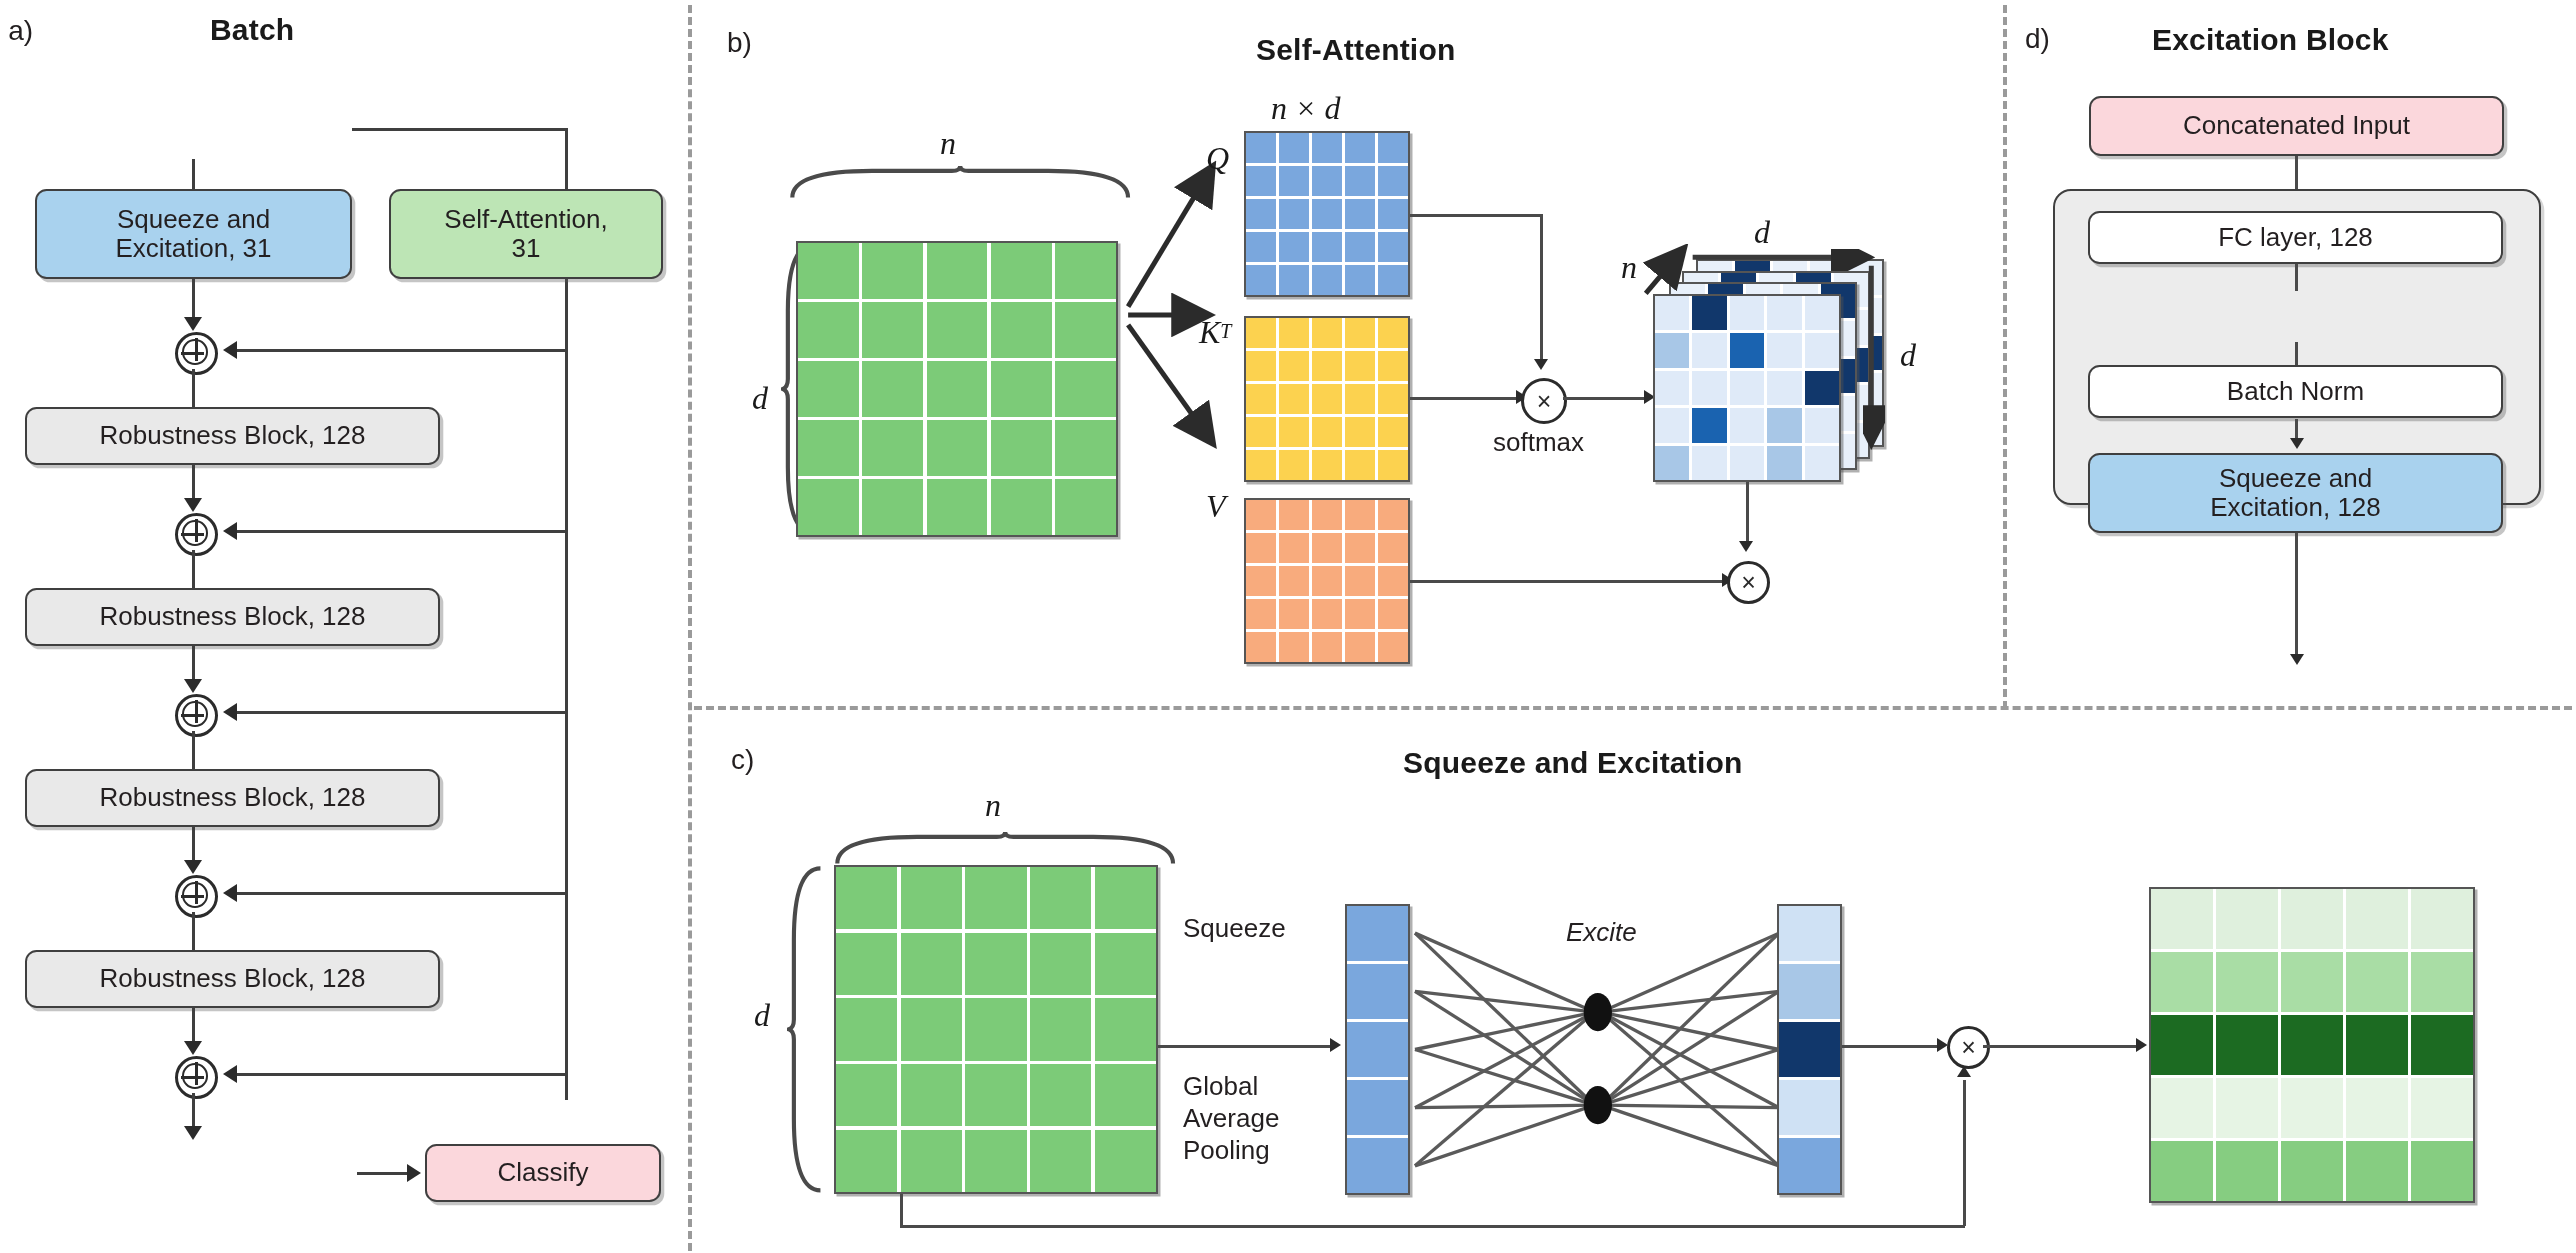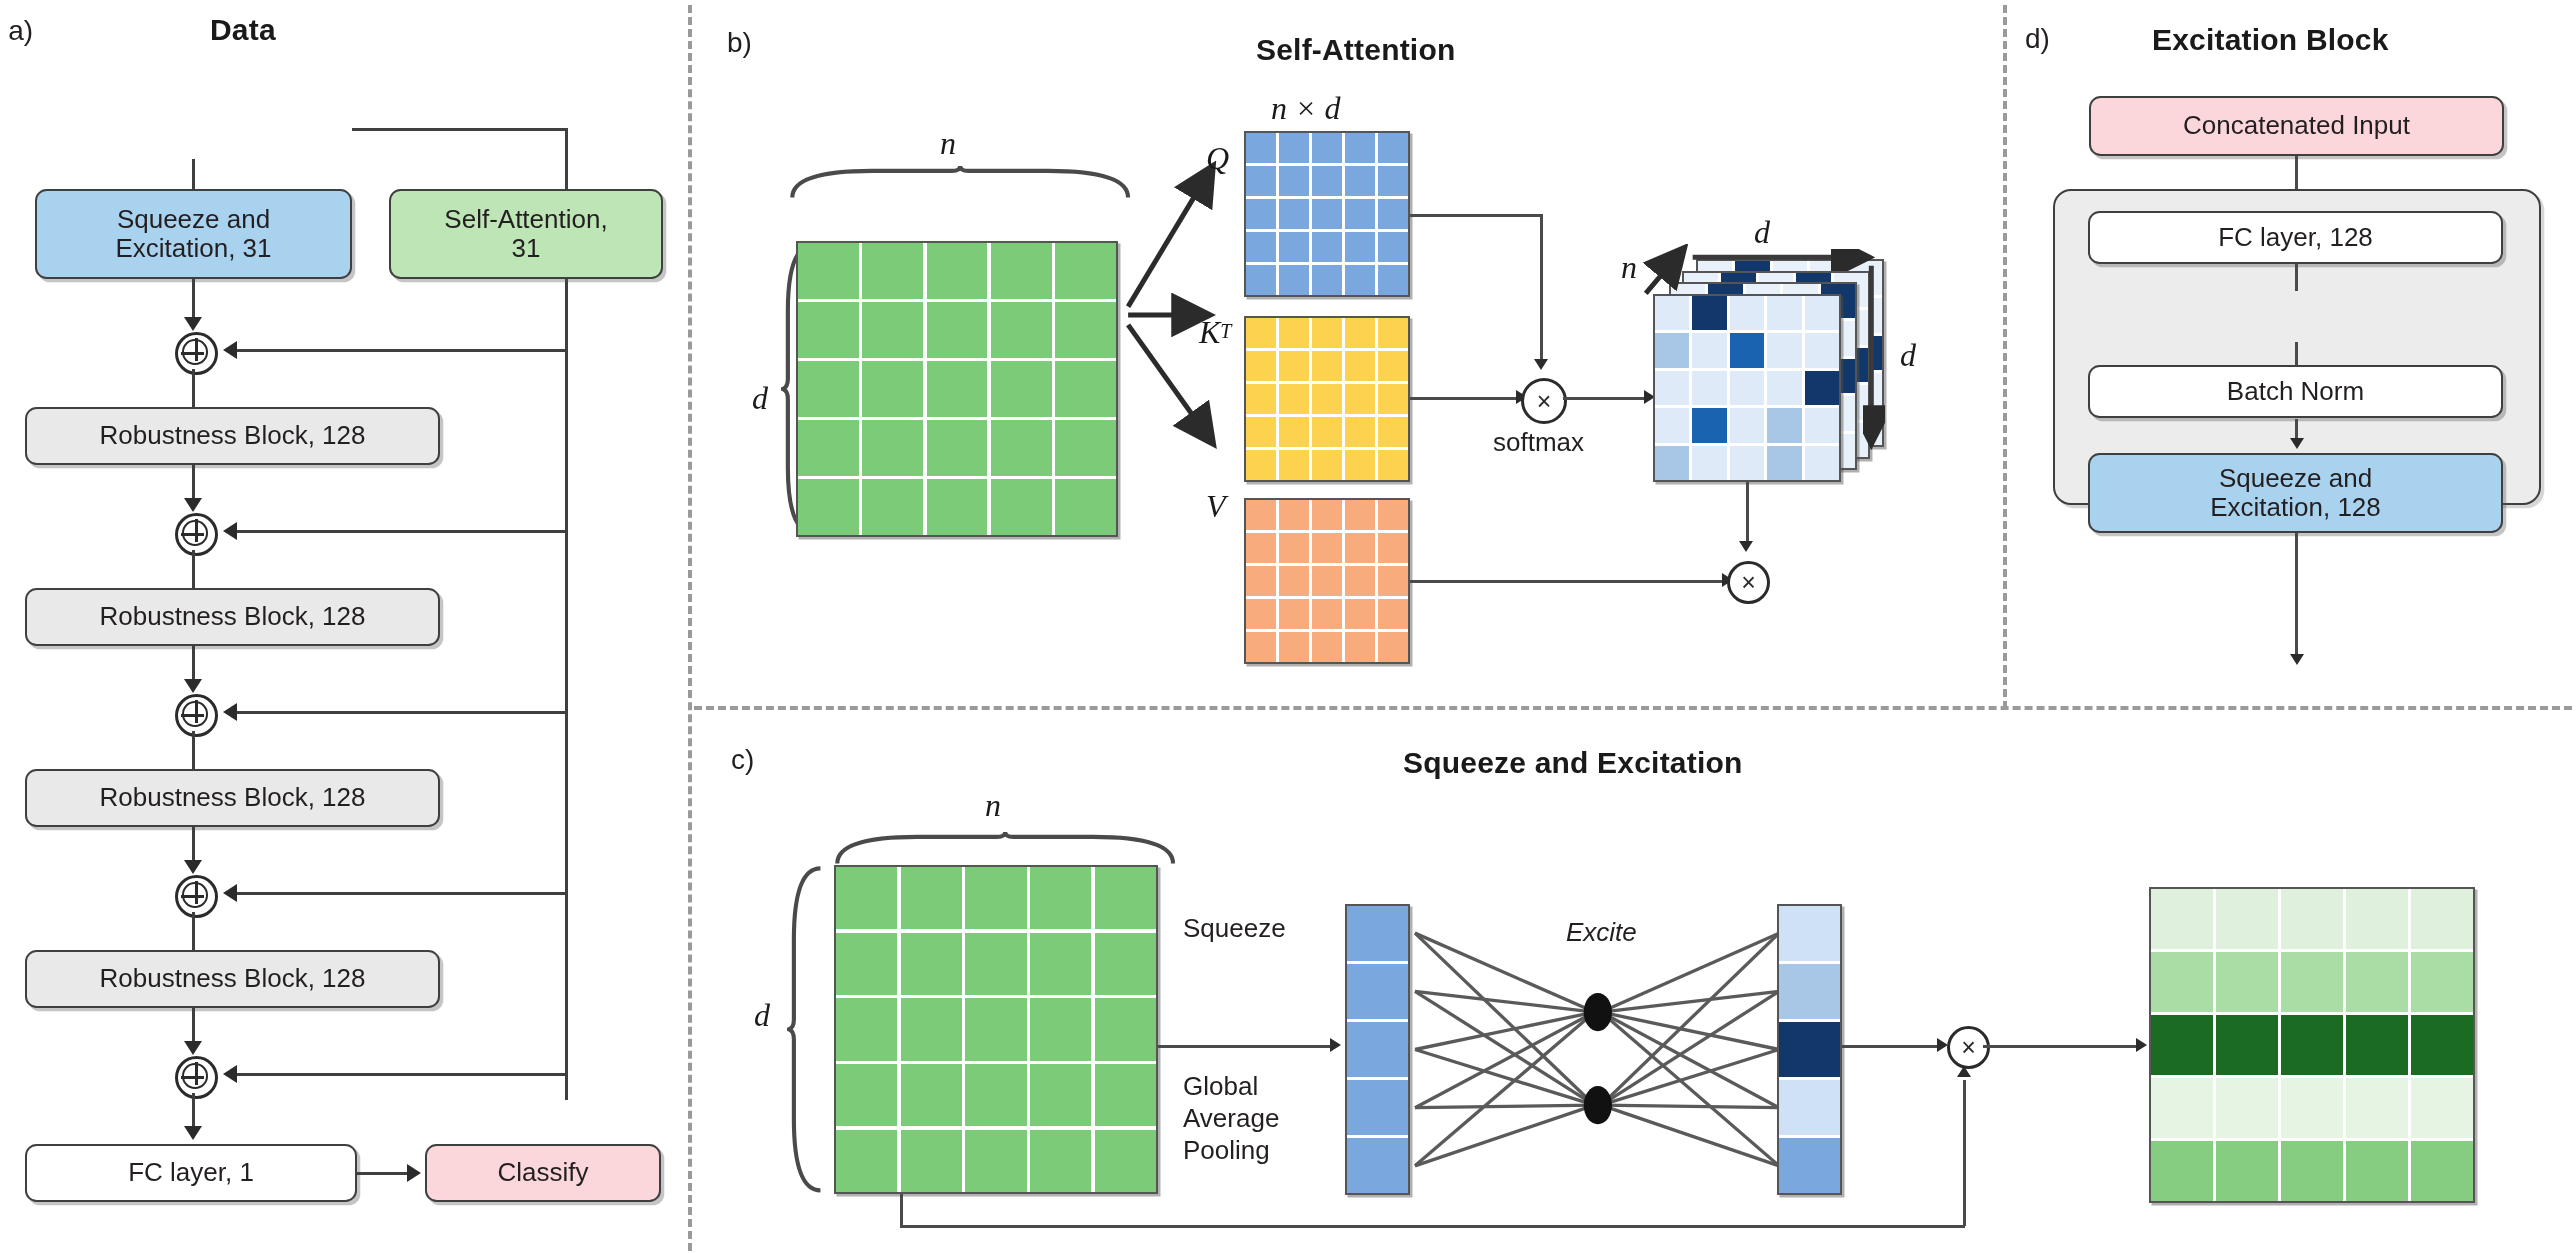--- a/index.html
+++ b/index.html
@@ -60,7 +60,7 @@
   <div class="abs hdash" style="left:694px;top:706px;width:1878px;"></div>
 
   <div class="abs panel-letter" style="left:8.3px;top:15px;">a)</div>
-  <div class="abs panel-title" style="left:210px;top:13.3px;">Data</div>
+  <div class="abs panel-title" style="left:210px;top:13.3px;">Batch</div>
 
 
   <div class="abs hline" style="left:352px;top:128px;width:216px;"></div>

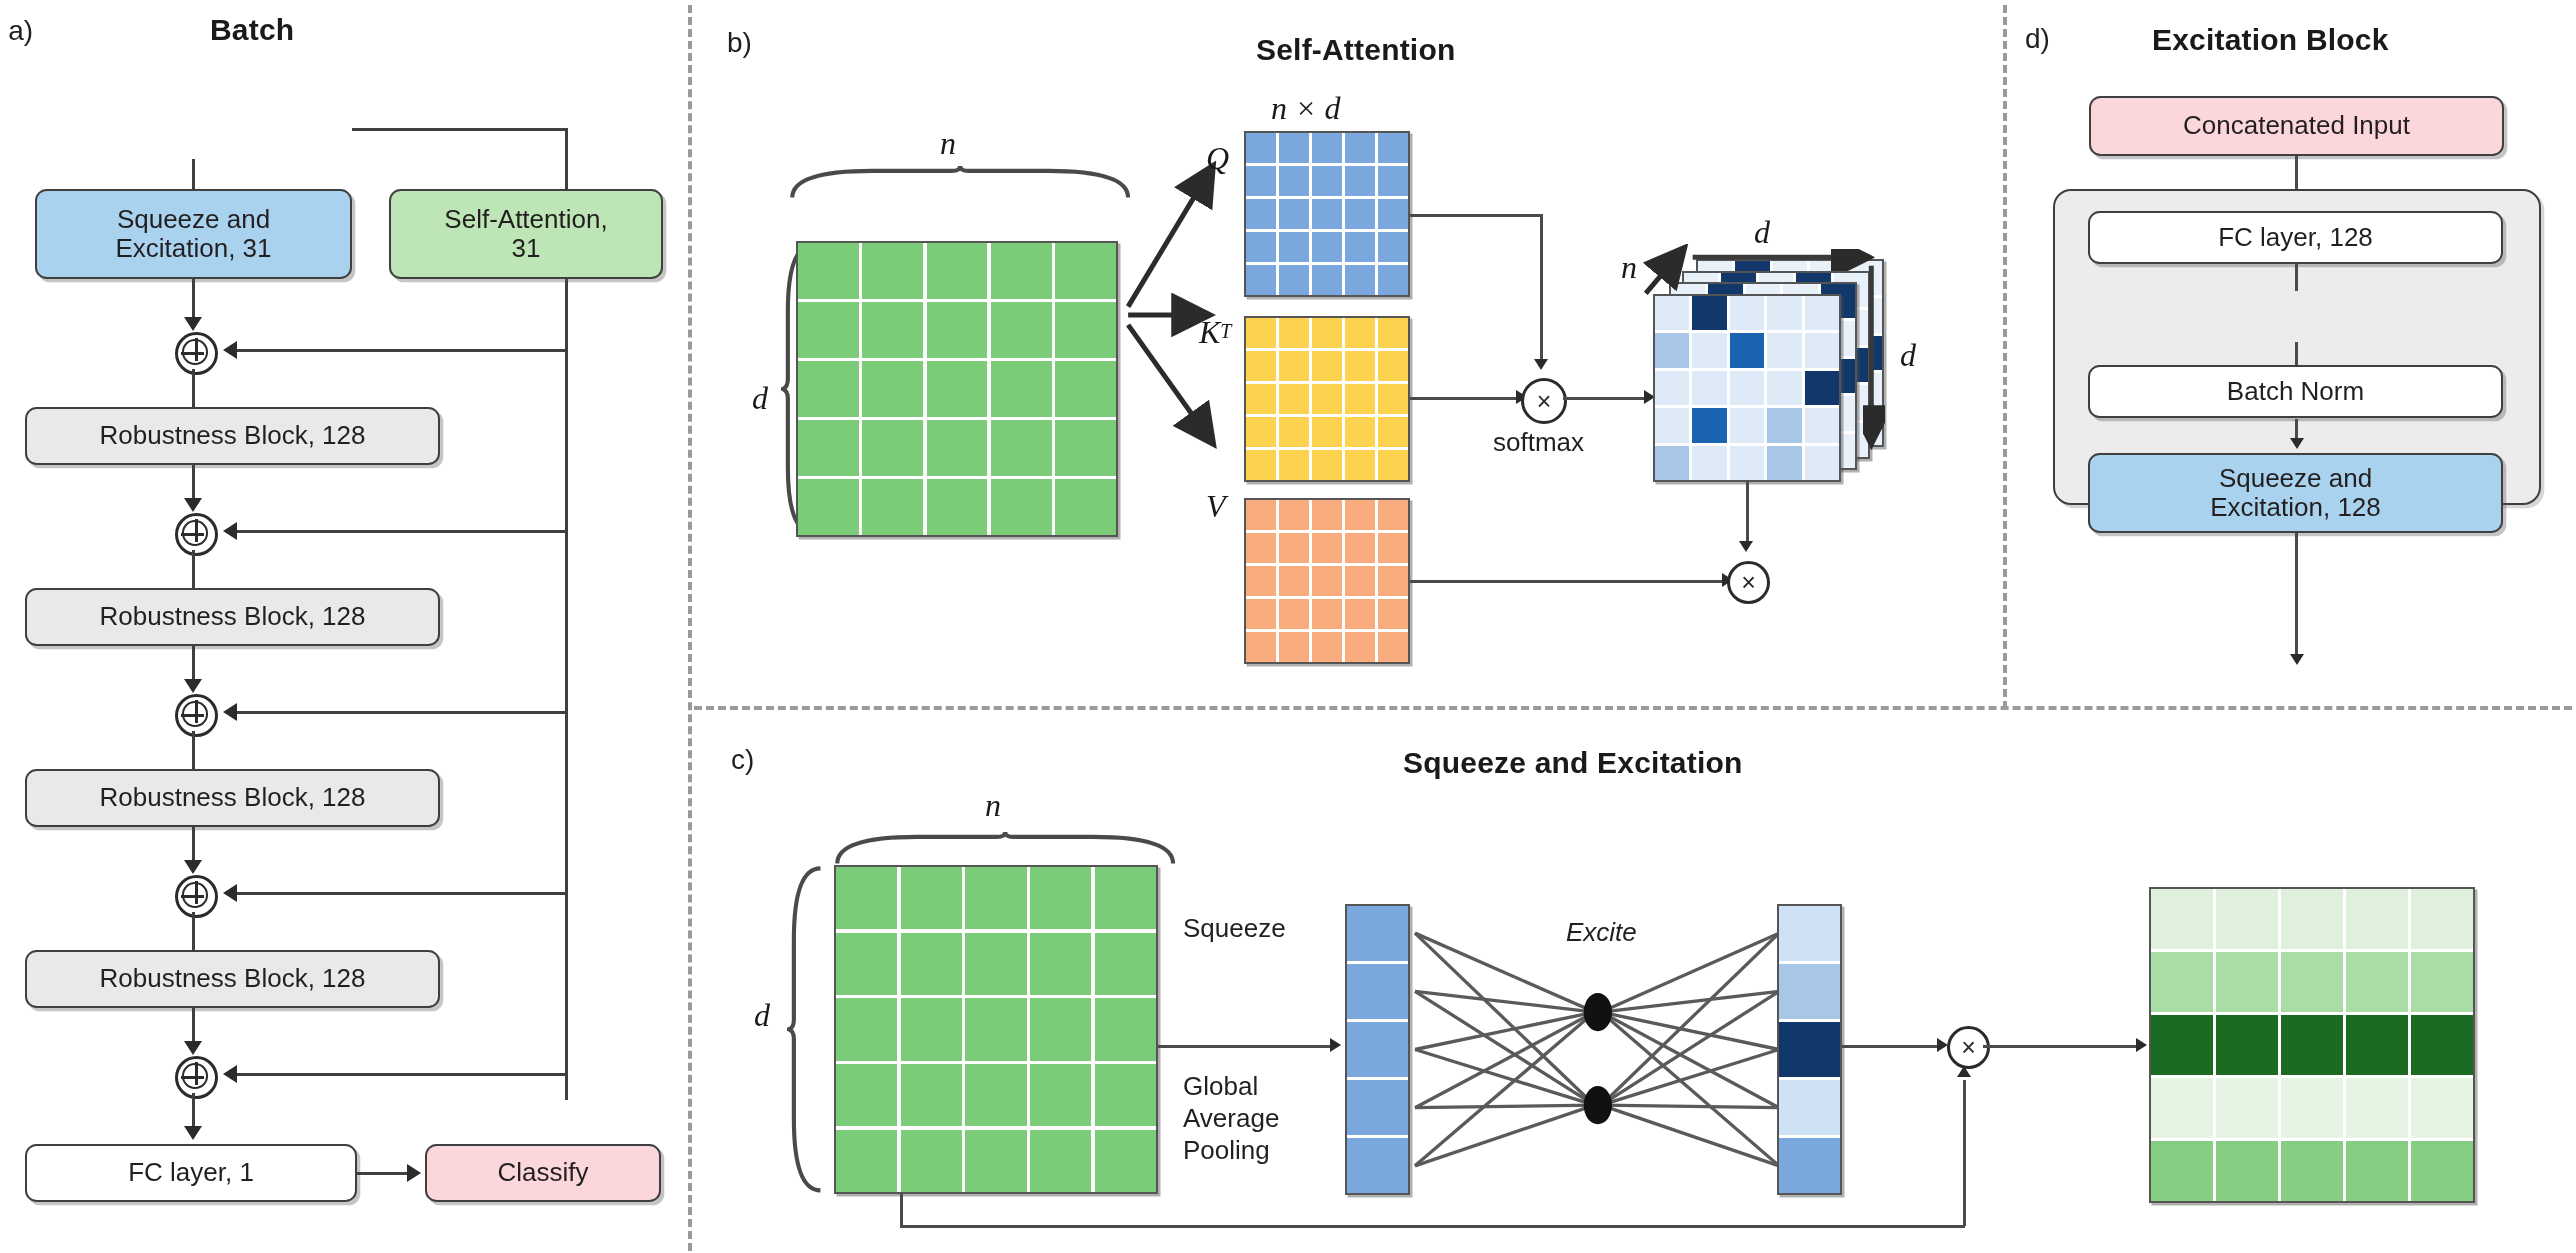--- a/index.html
+++ b/index.html
@@ -143,9 +143,6 @@
   <div class="abs vline" style="left:192px;top:1093px;height:37px;"></div>
   <div class="abs arrow-down" style="left:184px;top:1126px;"></div>
 
-  <div class="abs box white" style="left:25px;top:1144px;width:332px;height:58px;">
-    <span>FC layer, 1</span>
-  </div>
   <div class="abs hline" style="left:357px;top:1172px;width:51px;"></div>
   <div class="abs arrow-right" style="left:407px;top:1164px;"></div>
 

